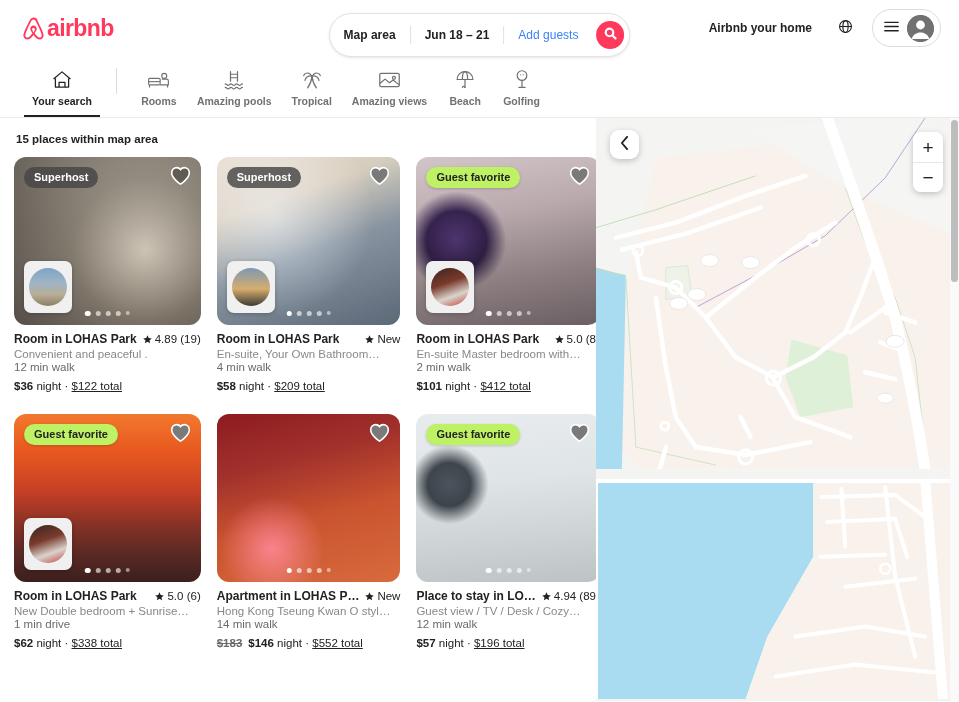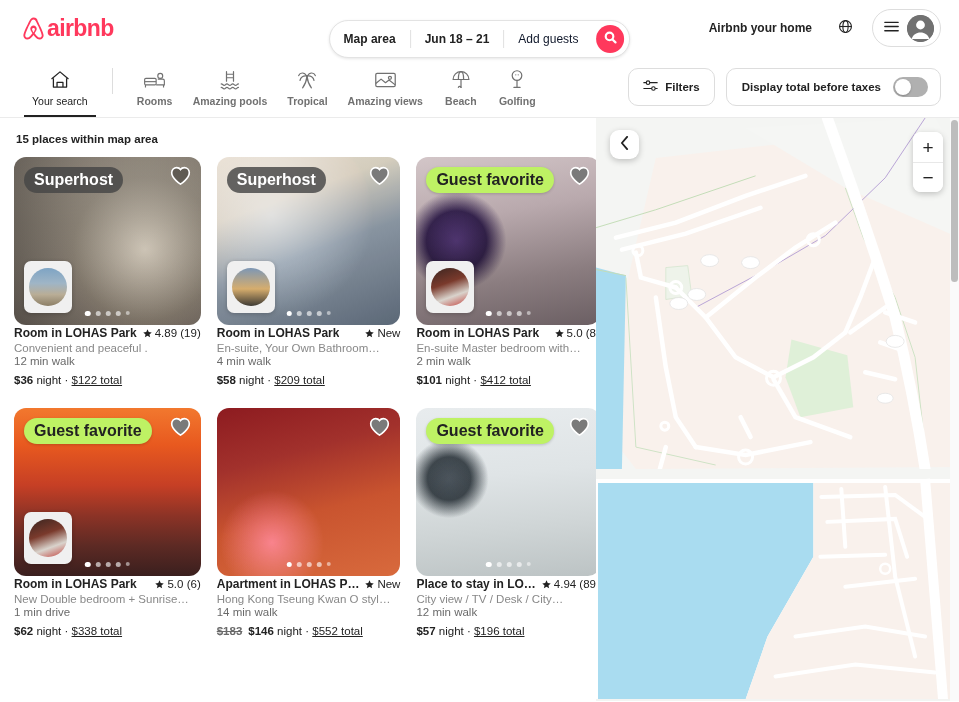--- a/index.html
+++ b/index.html
@@ -25,8 +25,8 @@
 
   .searchbar {
     position: absolute; left: 50%; transform: translateX(-50%);
-    top: 20px;
-    height: 38px;
+    top: 13px;
+    height: 44px;
     display: flex; align-items: center;
     background: #fff;
     border: 1px solid #e3e3e3;

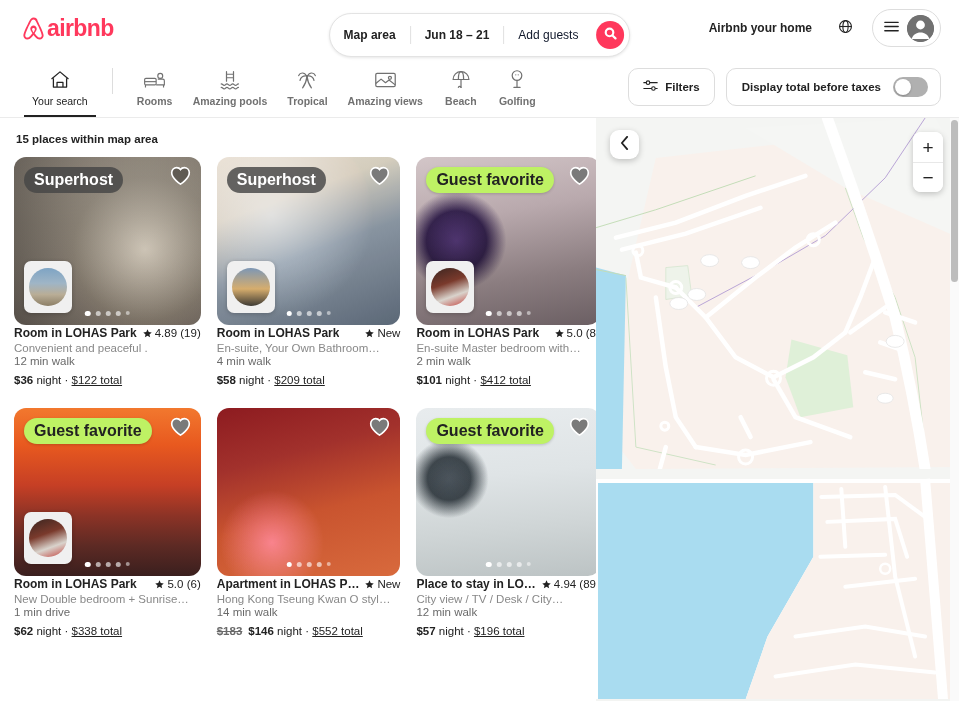--- a/index.html
+++ b/index.html
@@ -40,7 +40,7 @@
     height: 100%; display: flex; align-items: center;
     background: none; border: none; font-family: inherit; cursor: pointer;
   }
-  .sb-seg.muted { font-weight: 400; color: #0f172a; }
+  .sb-seg.muted { font-weight: 400; color: #3b82f6; }
   .sb-div { width: 1px; height: 18px; background: #e0e0e0; }
   .sb-search-btn {
     width: 28px; height: 28px; border-radius: 50%;

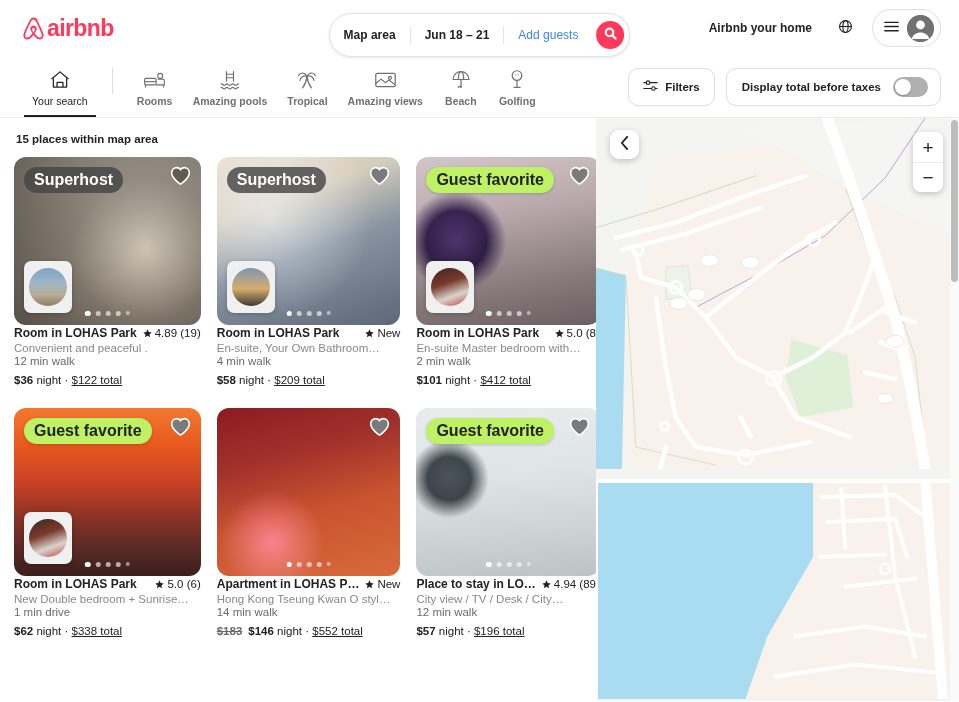--- a/index.html
+++ b/index.html
@@ -378,26 +378,6 @@
     </div>
   </div>
 
-  <div class="catbar-right">
-    <button class="filters-btn">
-      <span>
-        <svg width="15" height="14" viewBox="0 0 18 16" fill="none" stroke="#222" stroke-width="1.35" stroke-linecap="round">
-          <line x1="1" y1="4" x2="17" y2="4"></line>
-            <line x1="1" y1="11" x2="17" y2="11"></line>
-          <circle cx="6" cy="4" r="2.1" fill="#fff"></circle>
-            <circle cx="12.5" cy="11" r="2.1" fill="#fff"></circle>
-        </svg>
-      </span>
-      <span>Filters</span>
-    </button>
-
-    <button class="taxes-btn">
-      <span>Display total before taxes</span>
-      <span class="toggle">
-        <span class="toggle-knob"></span>
-      </span>
-    </button>
-  </div>
 </div>
 
 <div class="body-split">

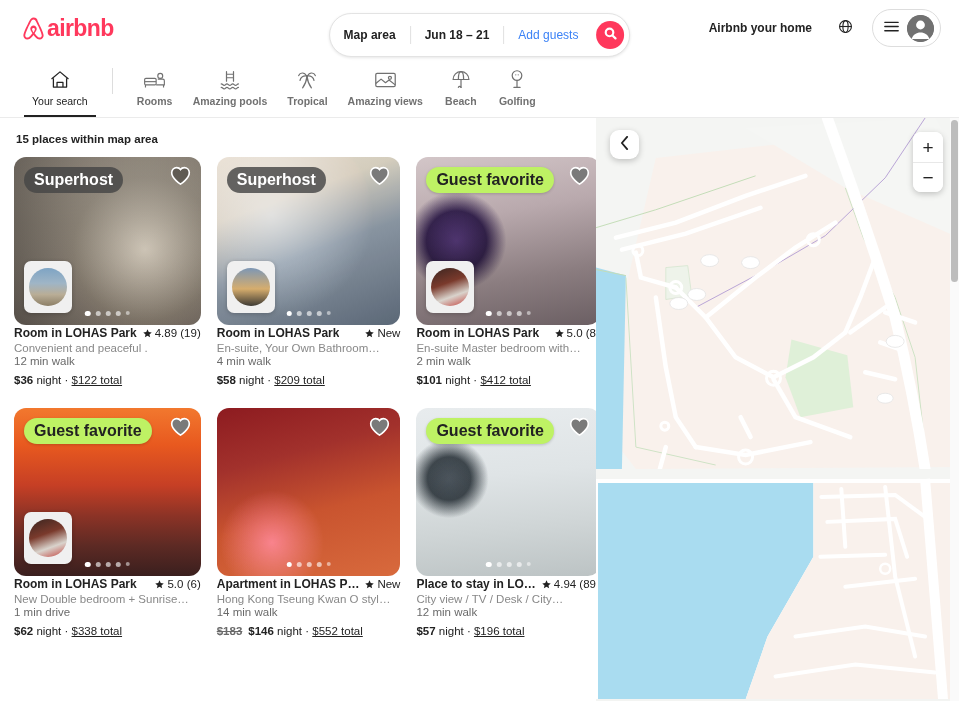--- a/index.html
+++ b/index.html
@@ -87,7 +87,7 @@
   }
   .cat.active { color: #222; }
   .cat-label { font-size: 10.5px; font-weight: 600; white-space: nowrap; line-height: 1; padding-bottom: 11px;}
-  .cat.active .cat-label { font-weight: 400; }
+  .cat.active .cat-label { font-weight: 700; }
   .cat.active::after {
     content: ""; position: absolute; left: 2px; right: 2px; bottom: 0;
     height: 2px; background: #222;

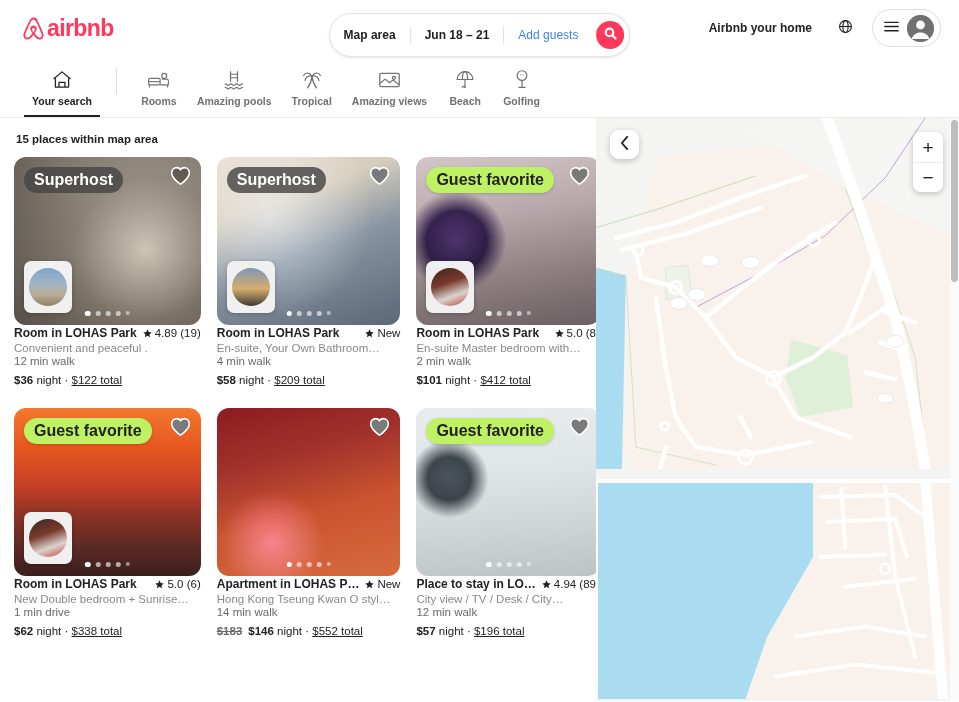--- a/index.html
+++ b/index.html
@@ -149,7 +149,7 @@
   .badge {
     position: absolute; top: 10px; left: 10px;
     border-radius: 20px; padding: 5px 10px;
-    font-size: 16px; font-weight: 700; line-height: 1;
+    font-size: 11px; font-weight: 700; line-height: 1;
     white-space: nowrap; z-index: 3;
   }
   .badge.dark { background: rgba(70,70,70,0.82); color: #fff; }

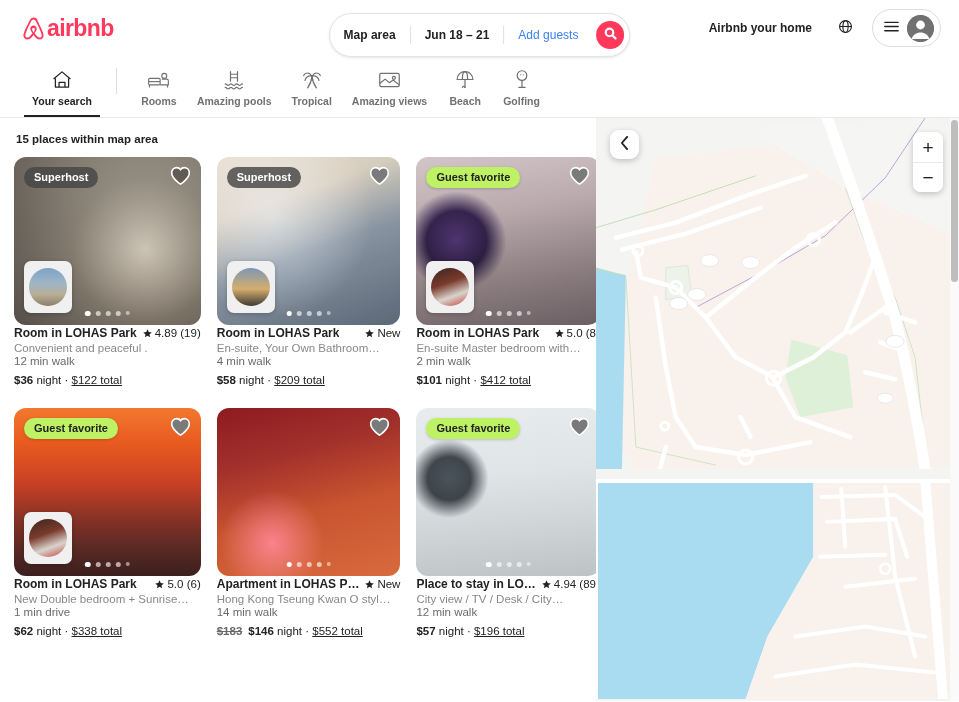--- a/index.html
+++ b/index.html
@@ -173,7 +173,7 @@
   .dot.on { background: #ffffff; width: 5.5px; height: 5.5px; }
   .dot.sm { width: 4px; height: 4px; background: rgba(255,255,255,0.5); }
 
-  .card-body { padding-top: 1px; }
+  .card-body { padding-top: 7px; }
   .card-row1 { display: flex; align-items: baseline; justify-content: space-between; gap: 6px; }
   .card-title {
     font-size: 12px; font-weight: 700; color: #222;

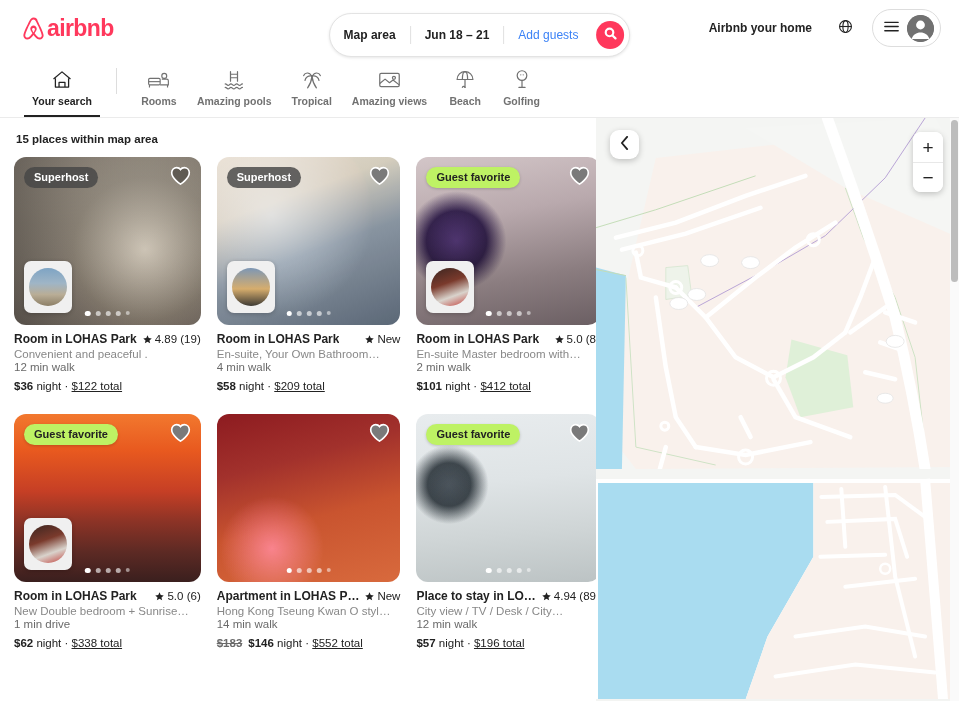--- a/index.html
+++ b/index.html
@@ -610,7 +610,7 @@
           <span>4.94 (89)</span>
         </div>
       </div>
-      <div class="card-sub">City view / TV / Desk / City…</div>
+      <div class="card-sub">Guest view / TV / Desk / Cozy…</div>
       <div class="card-dist">12 min walk</div>
       <div class="card-price">
         <b>$57</b> night ·

